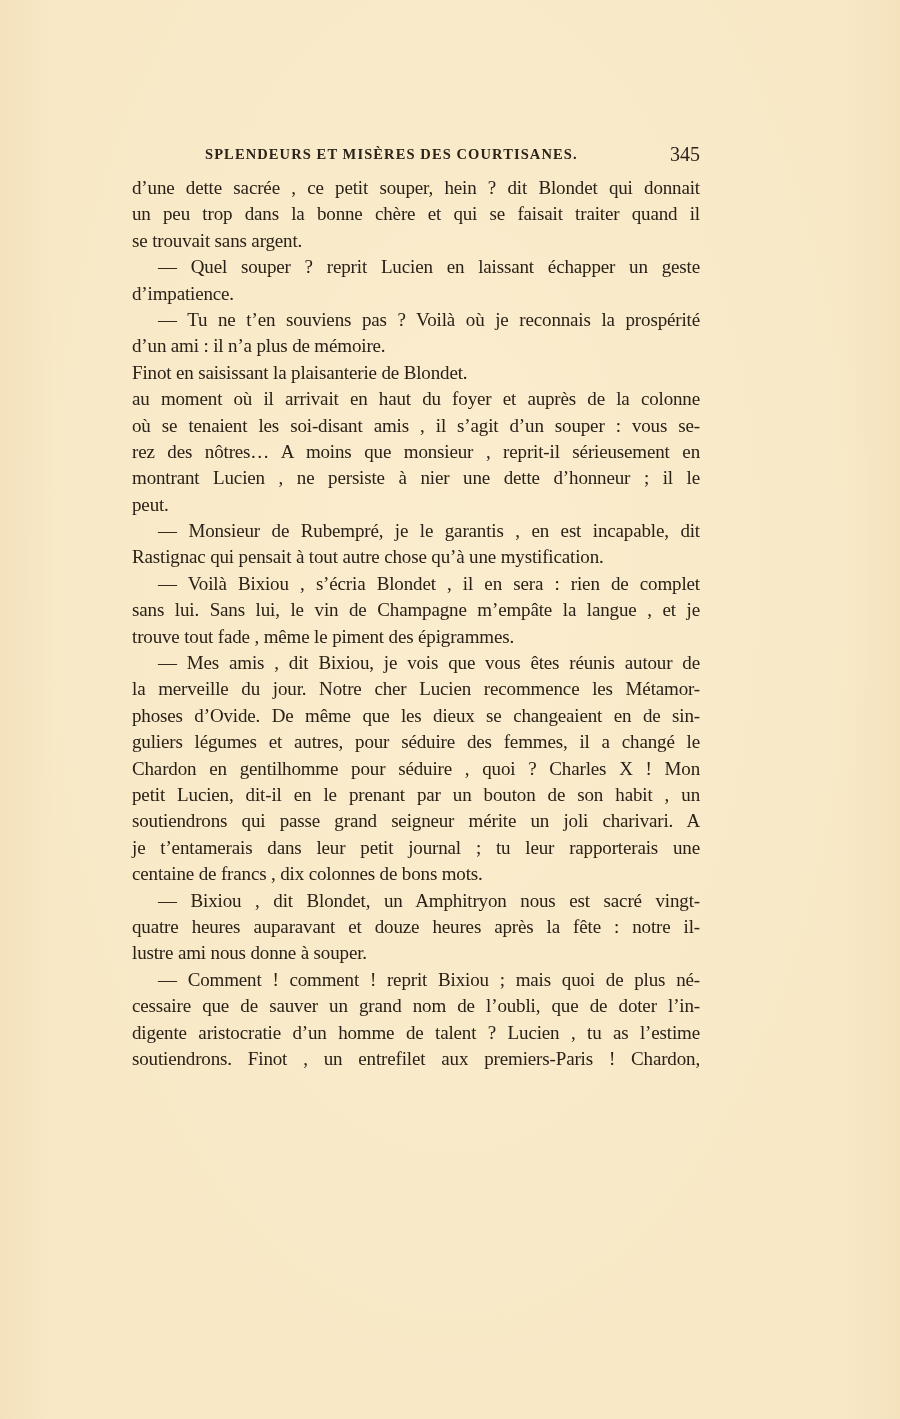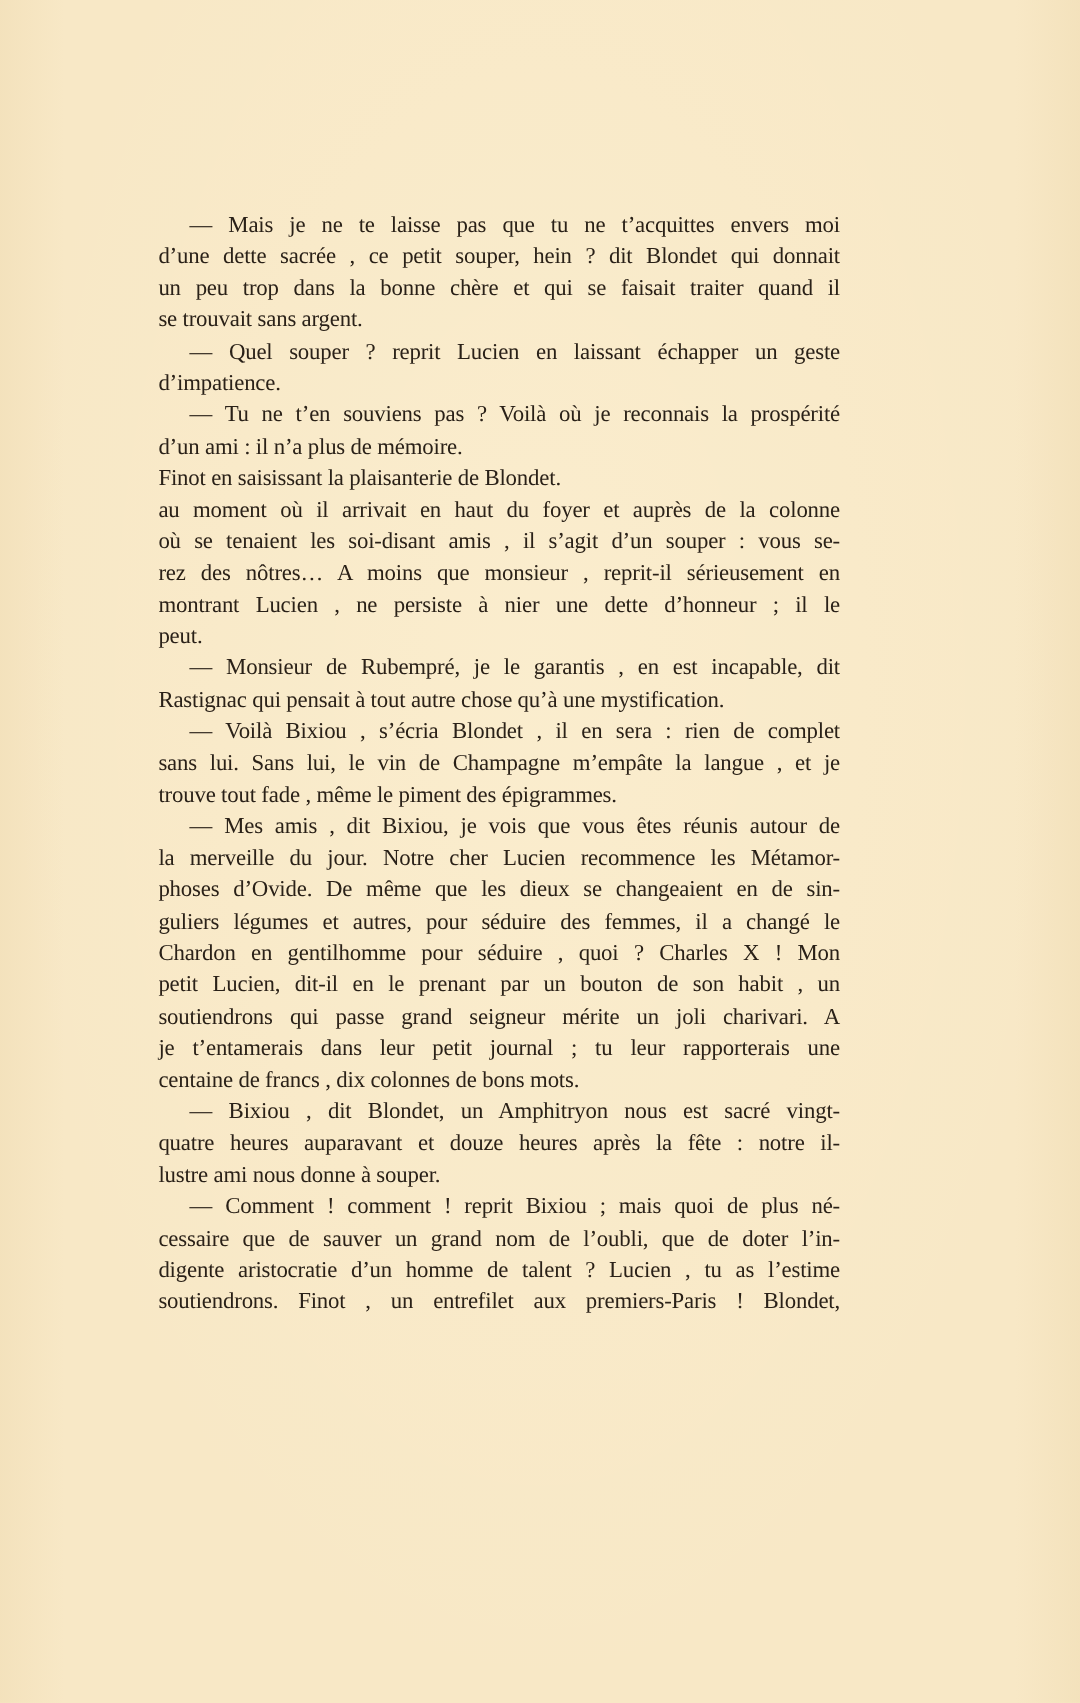--- a/index.html
+++ b/index.html
@@ -43,6 +43,10 @@
 <body>
 
 <div class="page">
+  <div class="running-head">
+    <span class="running-title">SPLENDEURS ET MISÈRES DES COURTISANES.</span>
+    <span class="page-number">345</span>
+  </div>
   <div class="body-text" id="body-text">
       <span class="line indent">— Mais je ne te laisse pas que tu ne t’acquittes envers moi</span>
       <span class="line">d’une dette sacrée , ce petit souper, hein ? dit Blondet qui donnait</span>

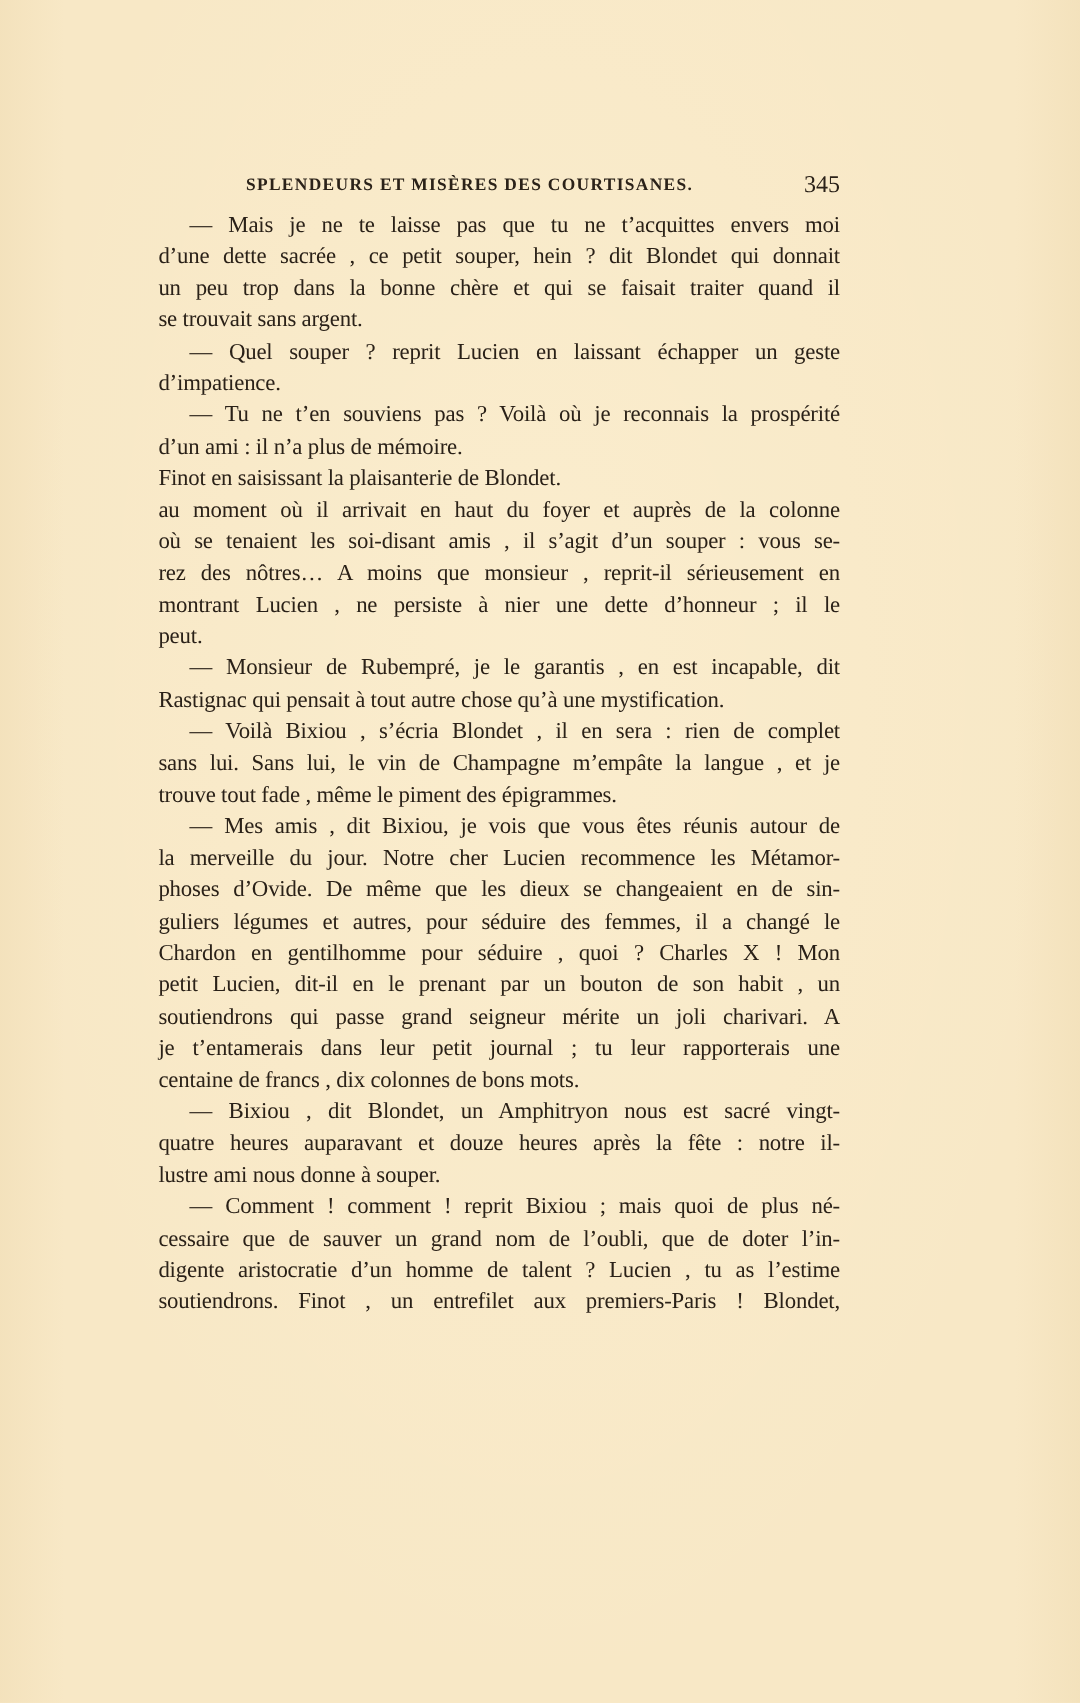--- a/index.html
+++ b/index.html
@@ -48,7 +48,6 @@
     <span class="page-number">345</span>
   </div>
   <div class="body-text" id="body-text">
-      <span class="line indent">— Mais je ne te laisse pas que tu ne t’acquittes envers moi</span>
       <span class="line">d’une dette sacrée , ce petit souper, hein ? dit Blondet qui donnait</span>
       <span class="line">un peu trop dans la bonne chère et qui se faisait traiter quand il</span>
       <span class="line last">se trouvait sans argent.</span>

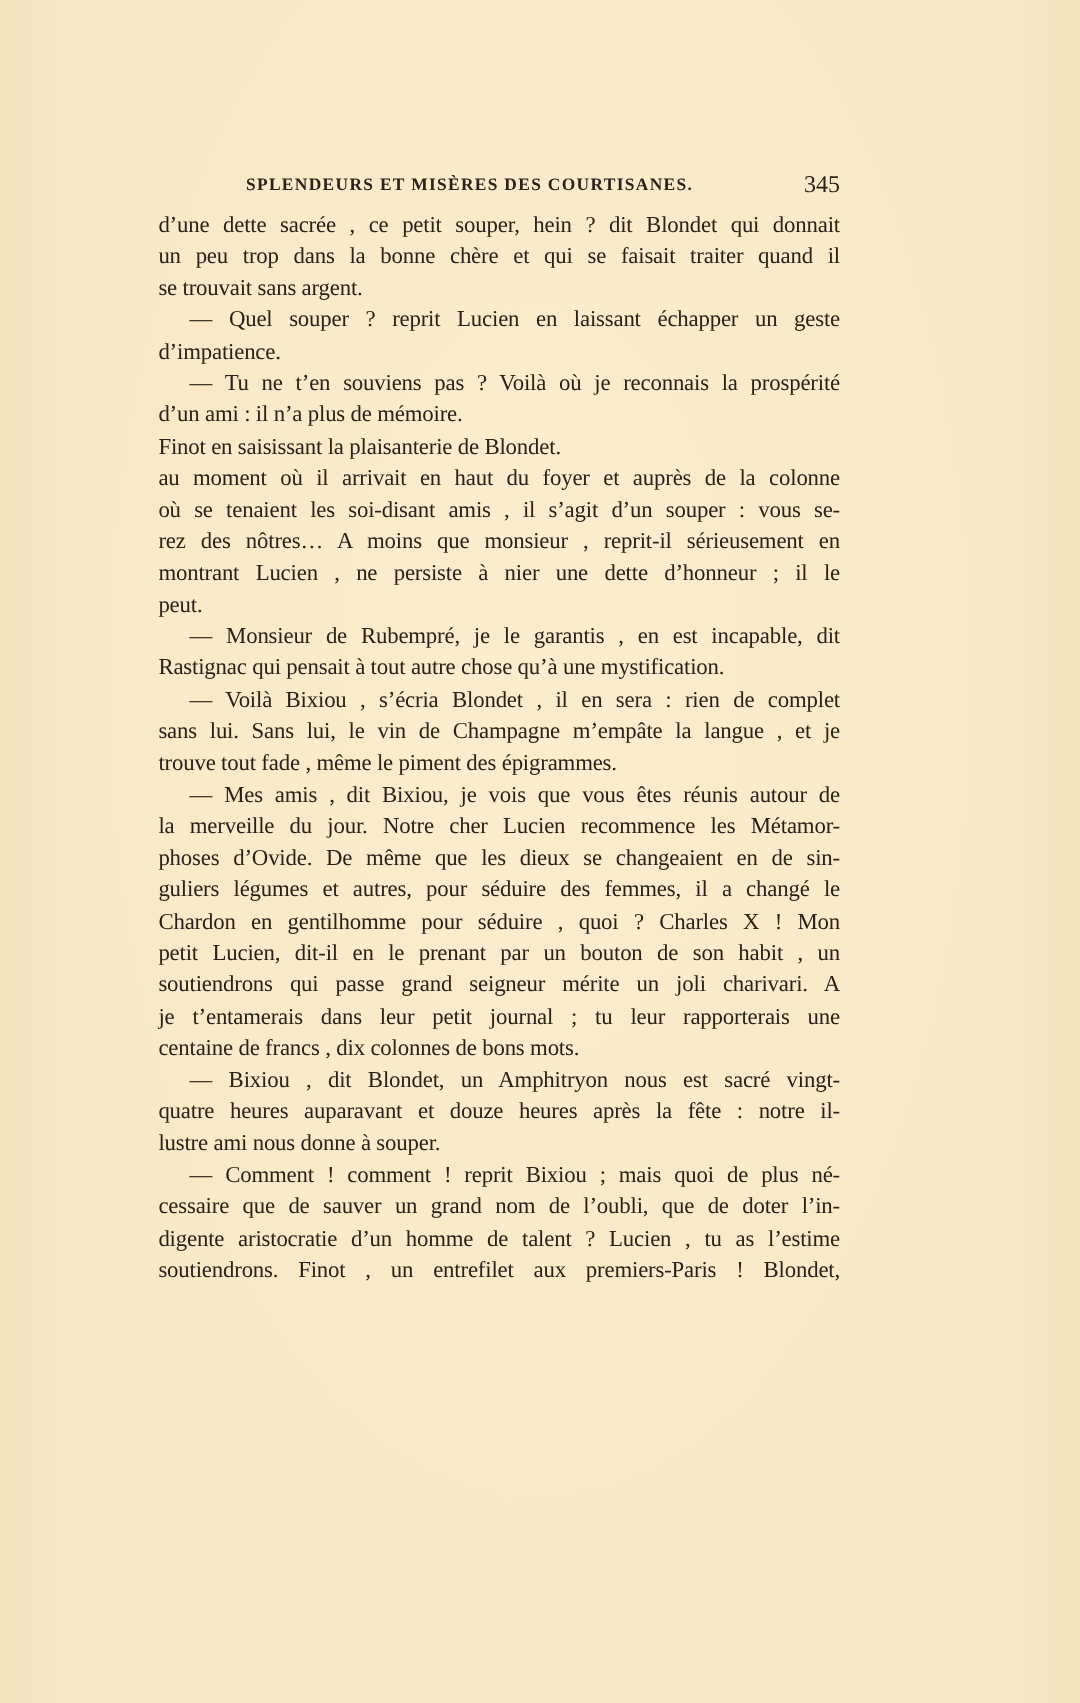--- a/index.html
+++ b/index.html
@@ -81,7 +81,7 @@
       <span class="line indent">— Comment ! comment ! reprit Bixiou ; mais quoi de plus né-</span>
       <span class="line">cessaire que de sauver un grand nom de l’oubli, que de doter l’in-</span>
       <span class="line">digente aristocratie d’un homme de talent ? Lucien , tu as l’estime</span>
-      <span class="line">soutiendrons. Finot , un entrefilet aux premiers-Paris ! Blondet,</span>
+      <span class="line">soutiendrons. Finot , un entrefilet aux premiers-Paris ! Chardon,</span>
     </div>
 </div>
 

